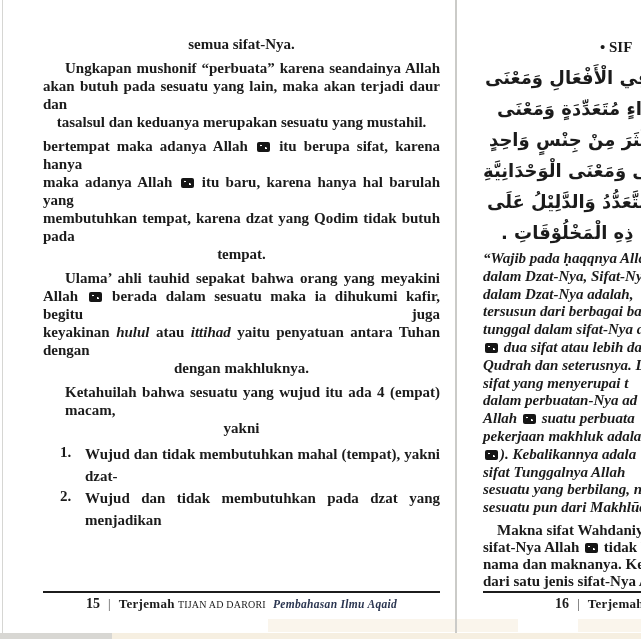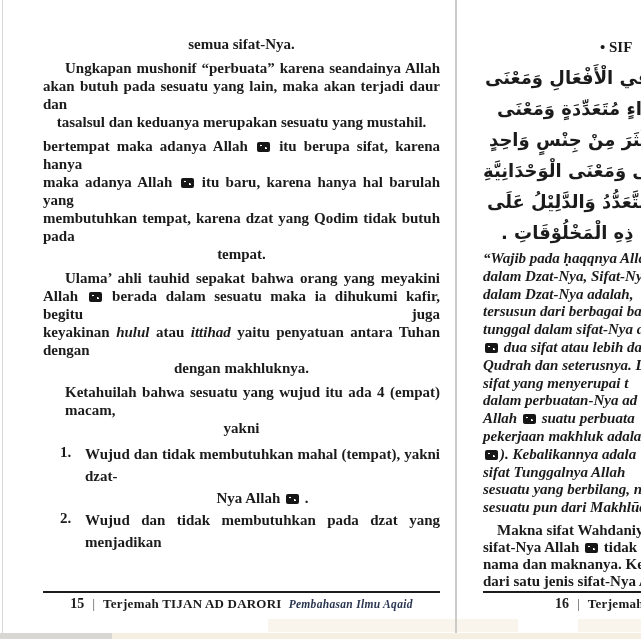--- a/index.html
+++ b/index.html
@@ -111,7 +111,6 @@
       <div class="num">1.</div>
       <div class="lt">
         <div class="ln j">Wujud dan tidak membutuhkan mahal (tempat), yakni dzat-</div>
-        <div class="ln">Nya Allah <span class="allah"></span> .</div>
       </div>
     </div>
     <div class="li">

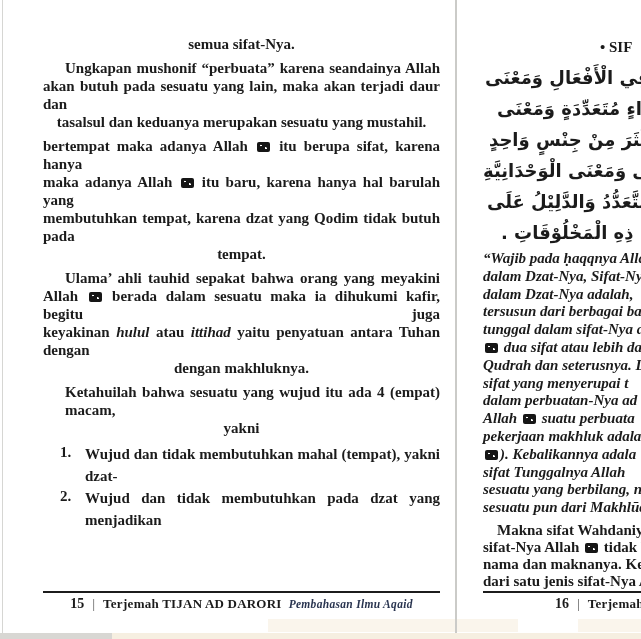--- a/index.html
+++ b/index.html
@@ -39,7 +39,7 @@
   .fnum{font-weight:700;font-size:14px;}
   .fsep{color:#444;font-weight:400;padding:0 5px;}
   .fseries{font-size:13px;font-weight:600;letter-spacing:.3px;}
-  .ftitle{font-weight:700;font-size:13px;letter-spacing:.2px;}
+  .ftitle{font-weight:400;font-size:10px;letter-spacing:.2px;}
   .fsub{font-style:italic;font-size:11.5px;font-weight:600;color:#2a3550;letter-spacing:.3px;padding-left:4px;}
   
   .rp{position:absolute;left:470px;top:0;width:430px;height:639px;background:#fff;}

